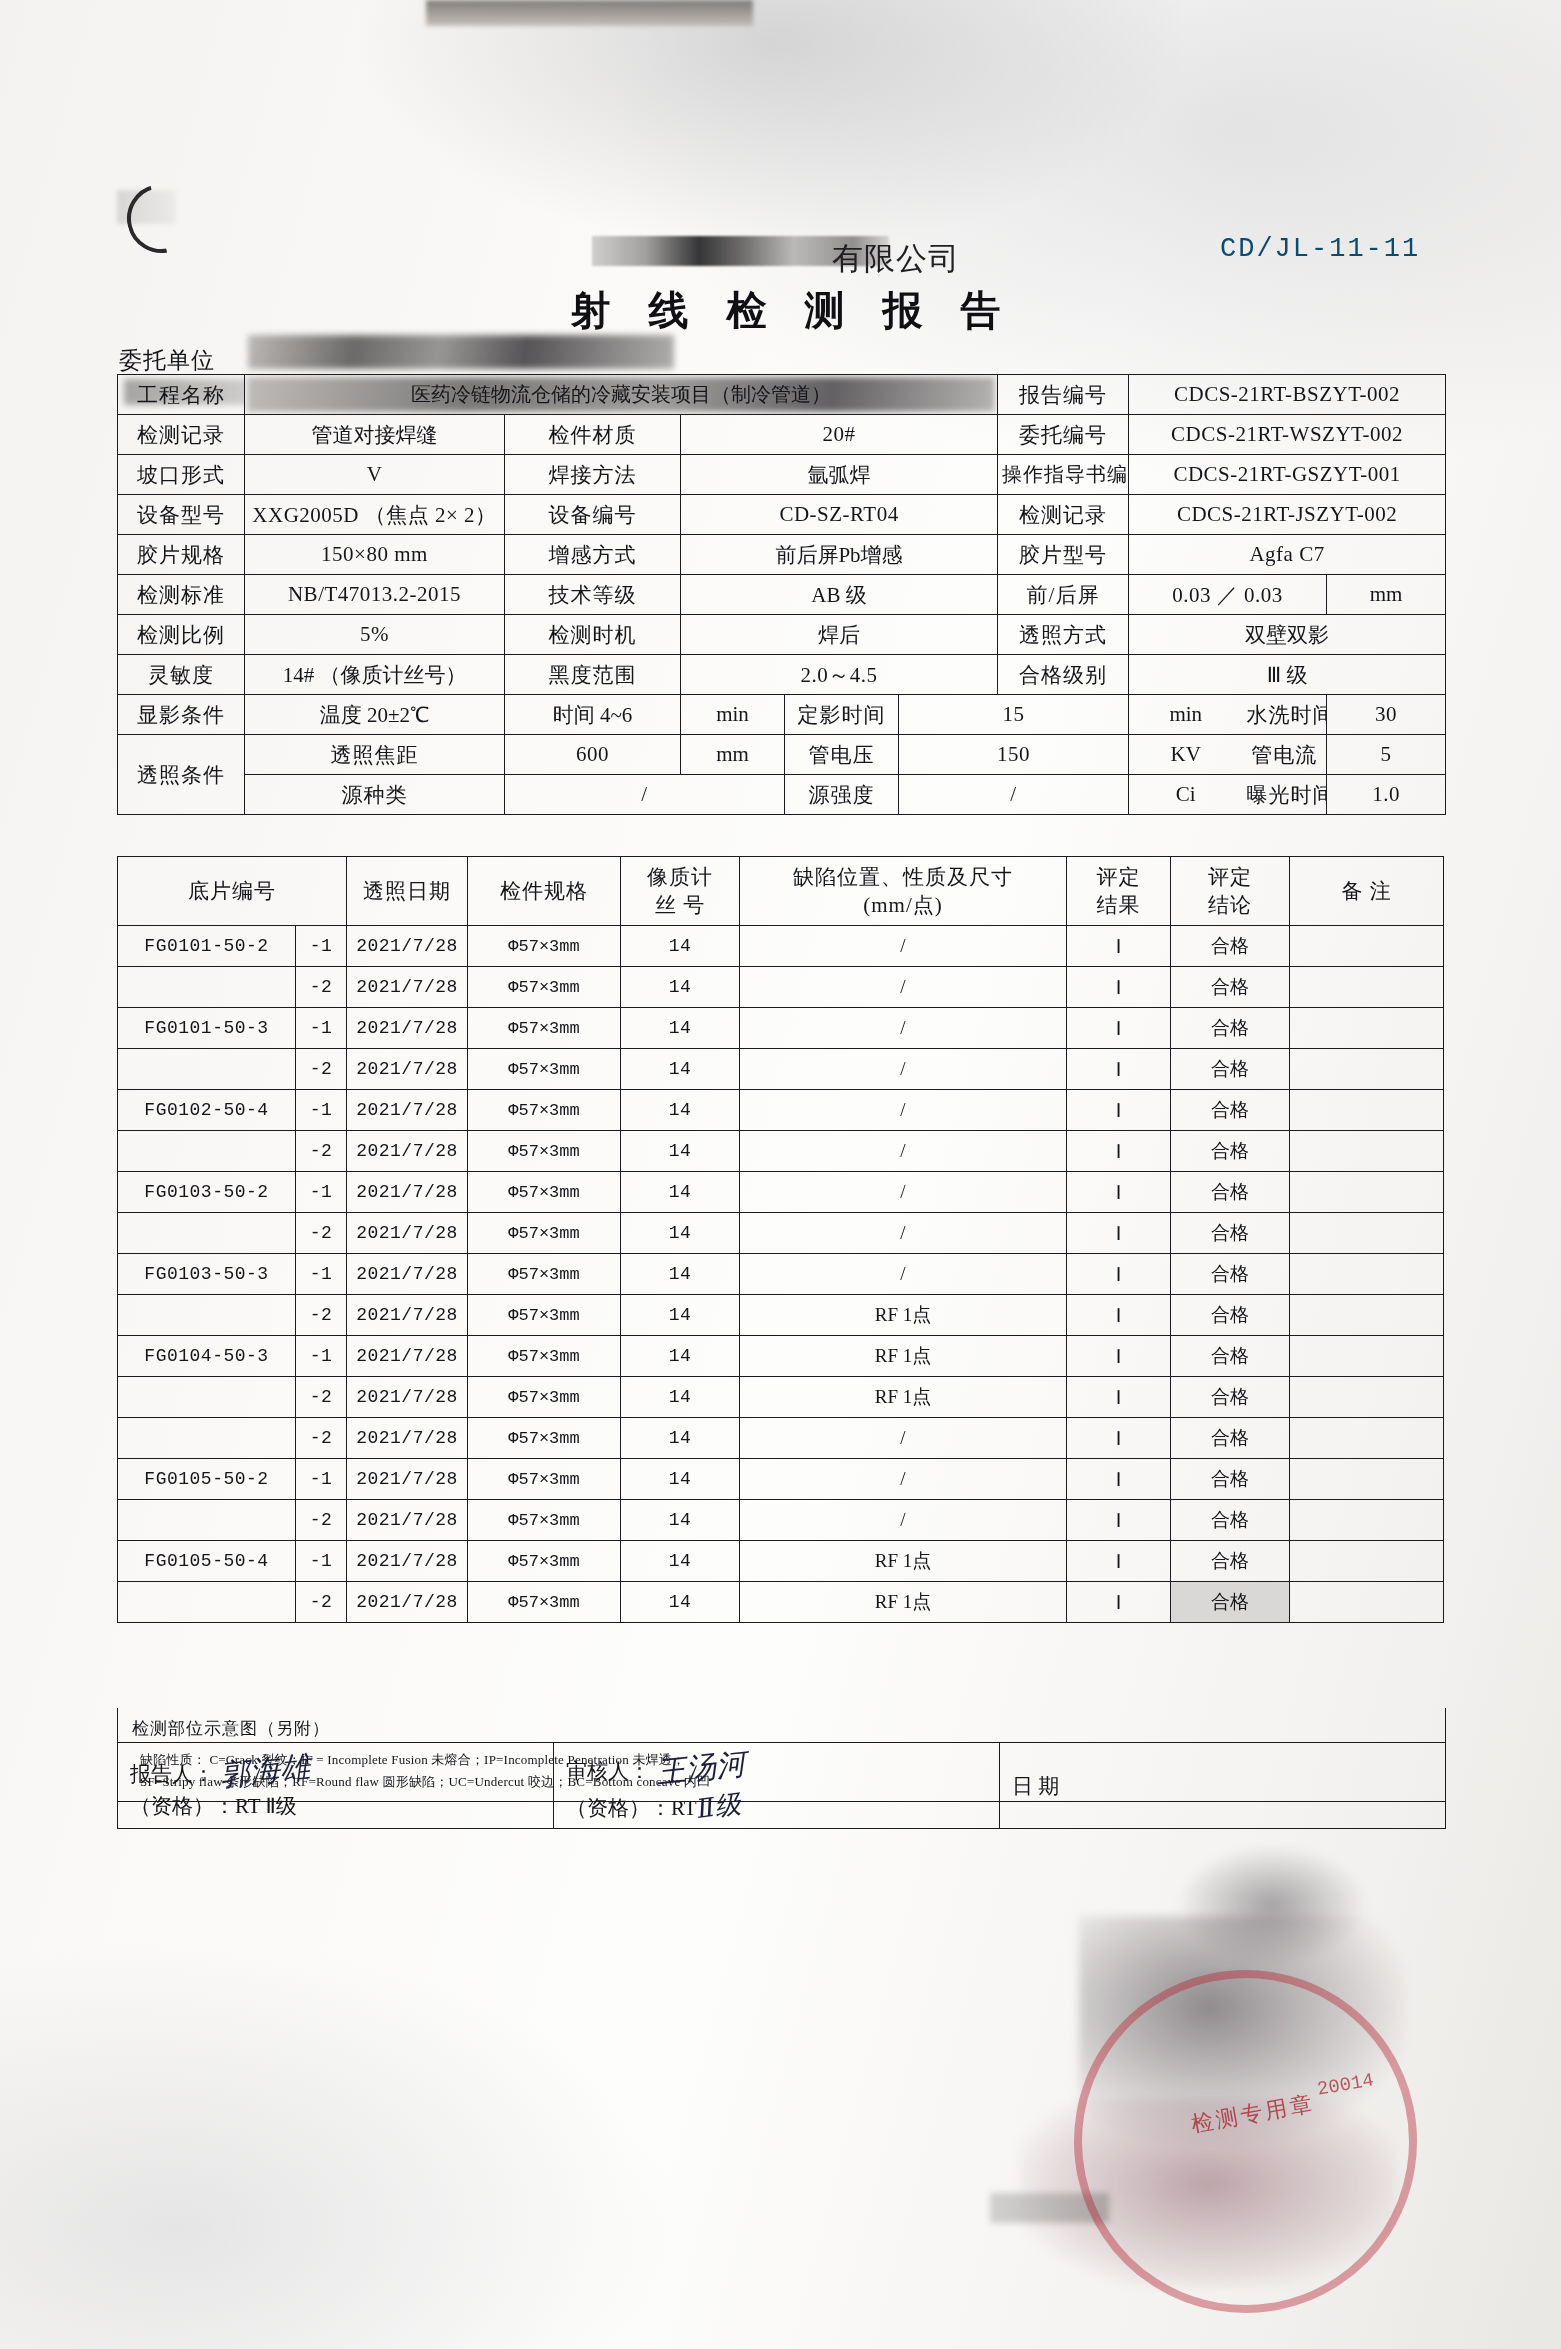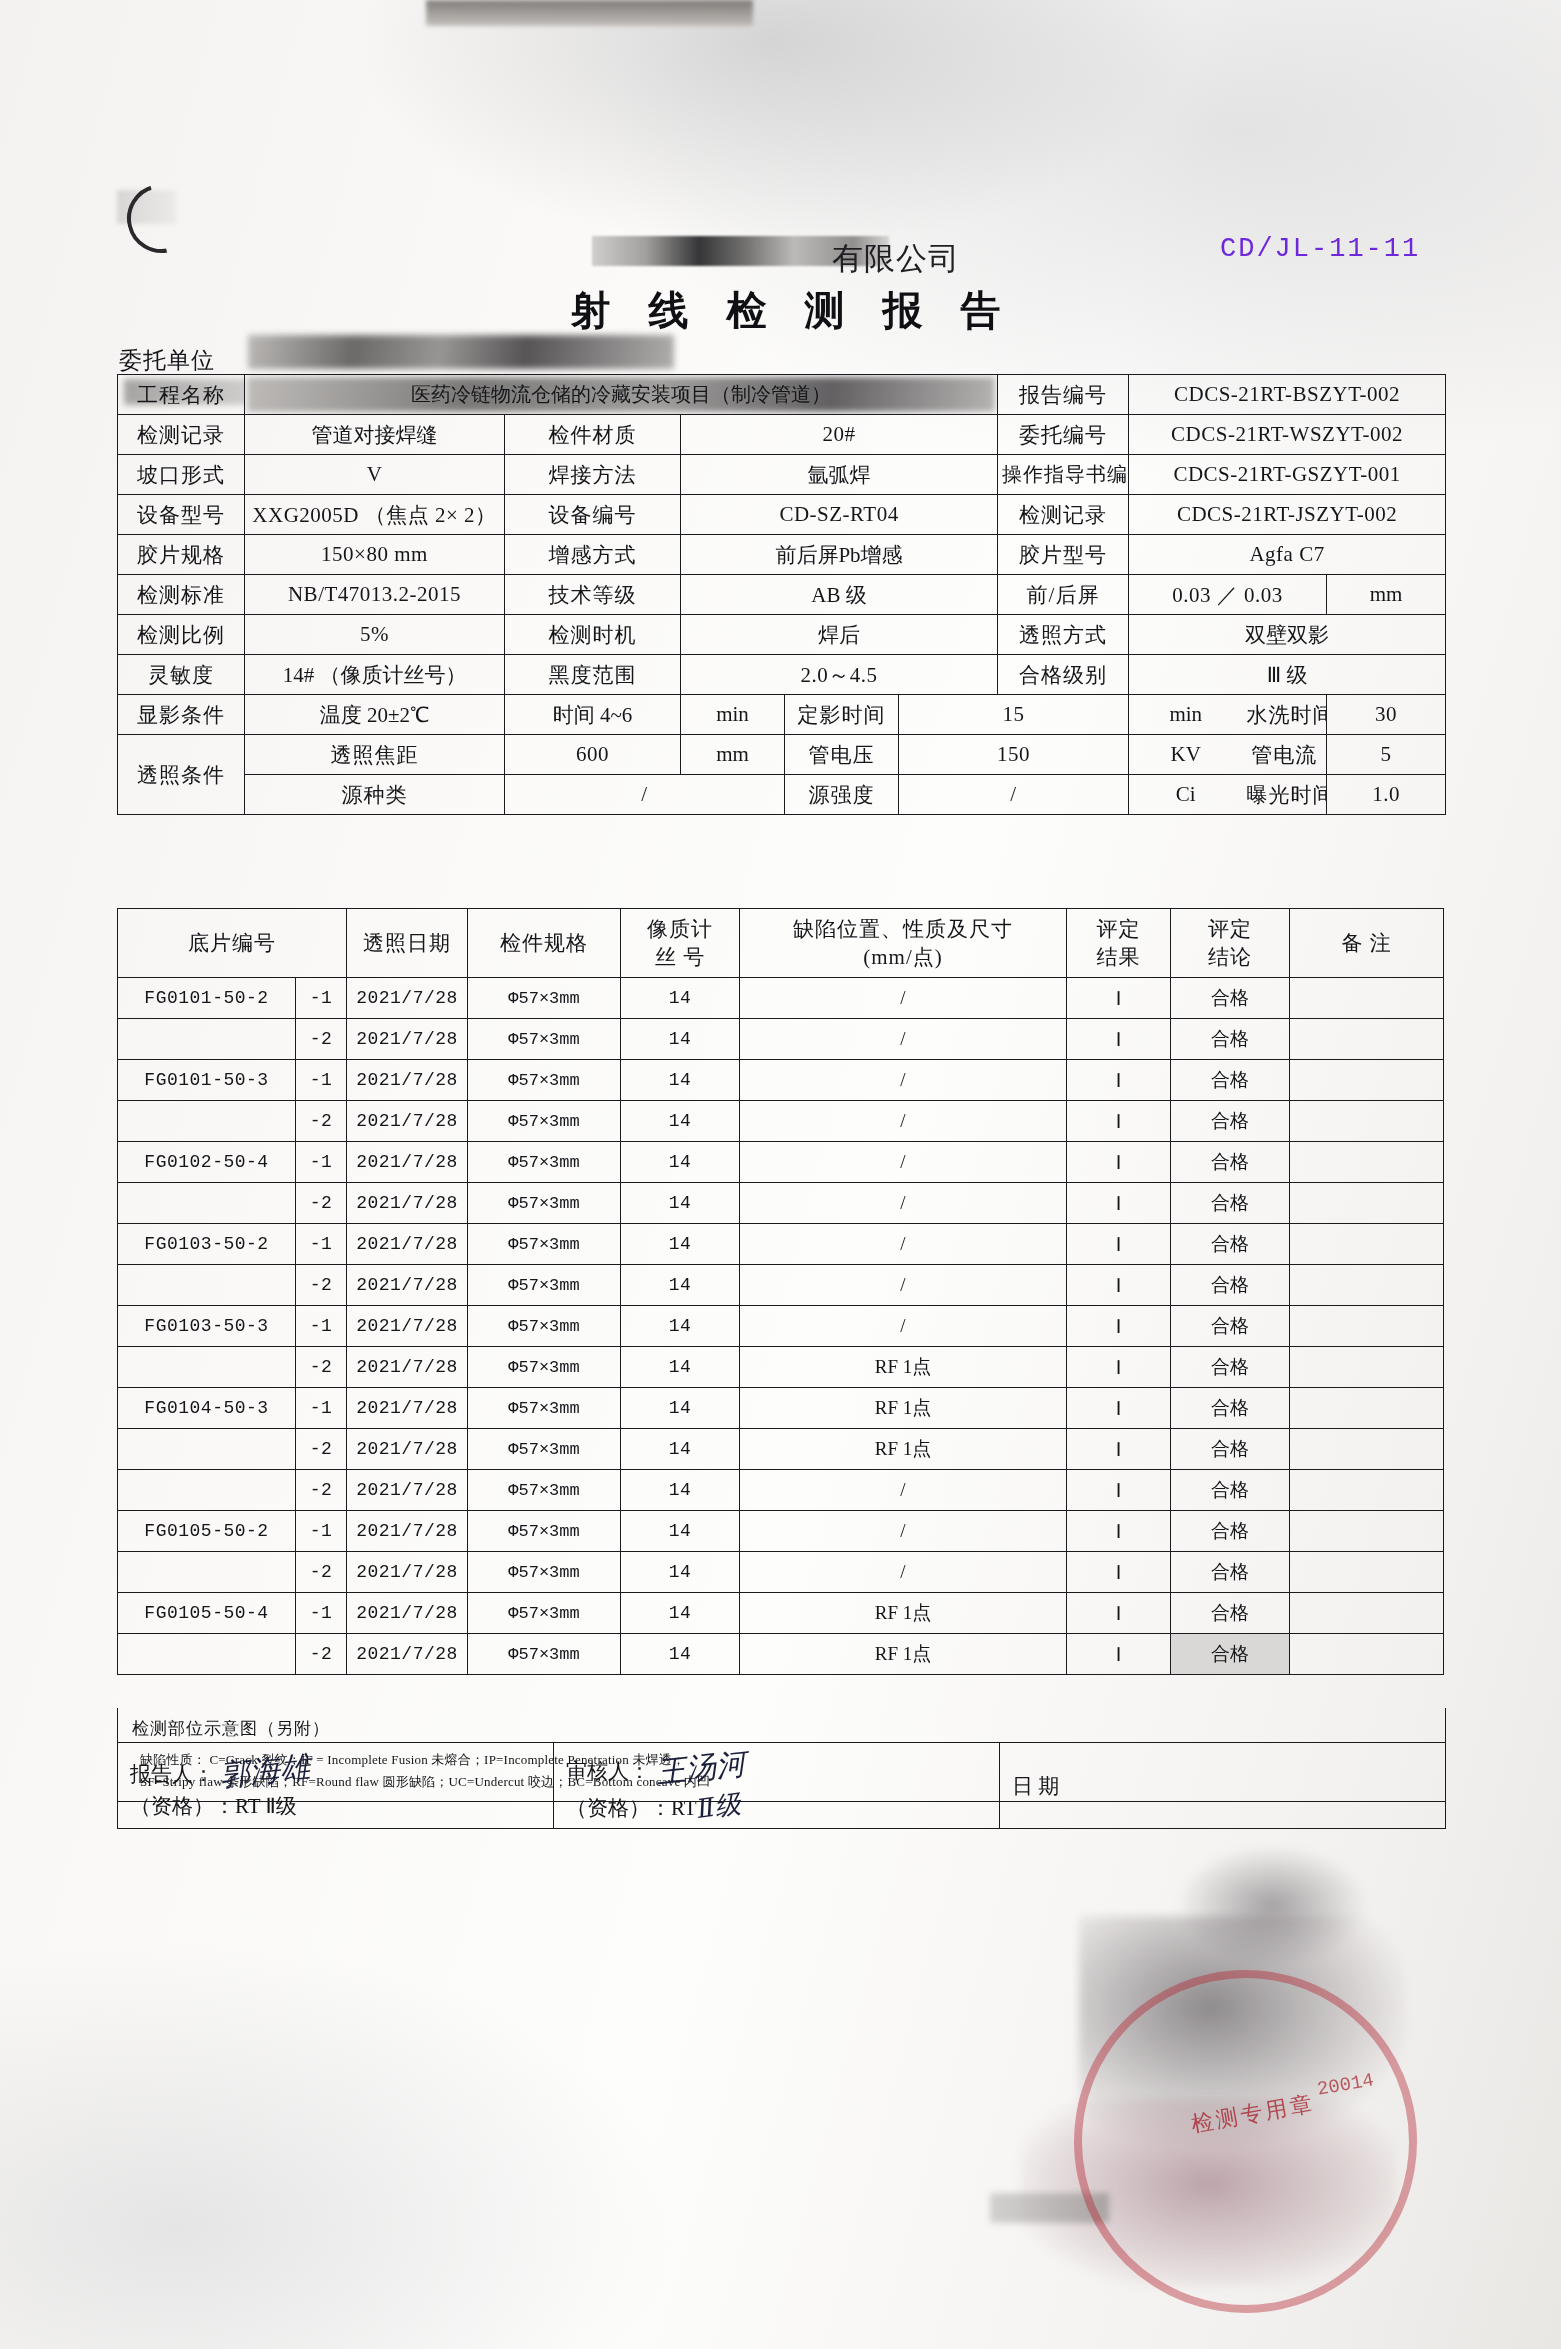--- a/index.html
+++ b/index.html
@@ -51,7 +51,7 @@
   }
   .doc-code{
     position:absolute;left:1220px;top:234px;font-size:27px;
-    font-family:"Liberation Mono", monospace;letter-spacing:2px;color:#6d28d9;
+    font-family:"Liberation Mono", monospace;letter-spacing:2px;color:#0c4a6e;
   }
   .title{
     position:absolute;left:535px;top:283px;width:515px;text-align:center;

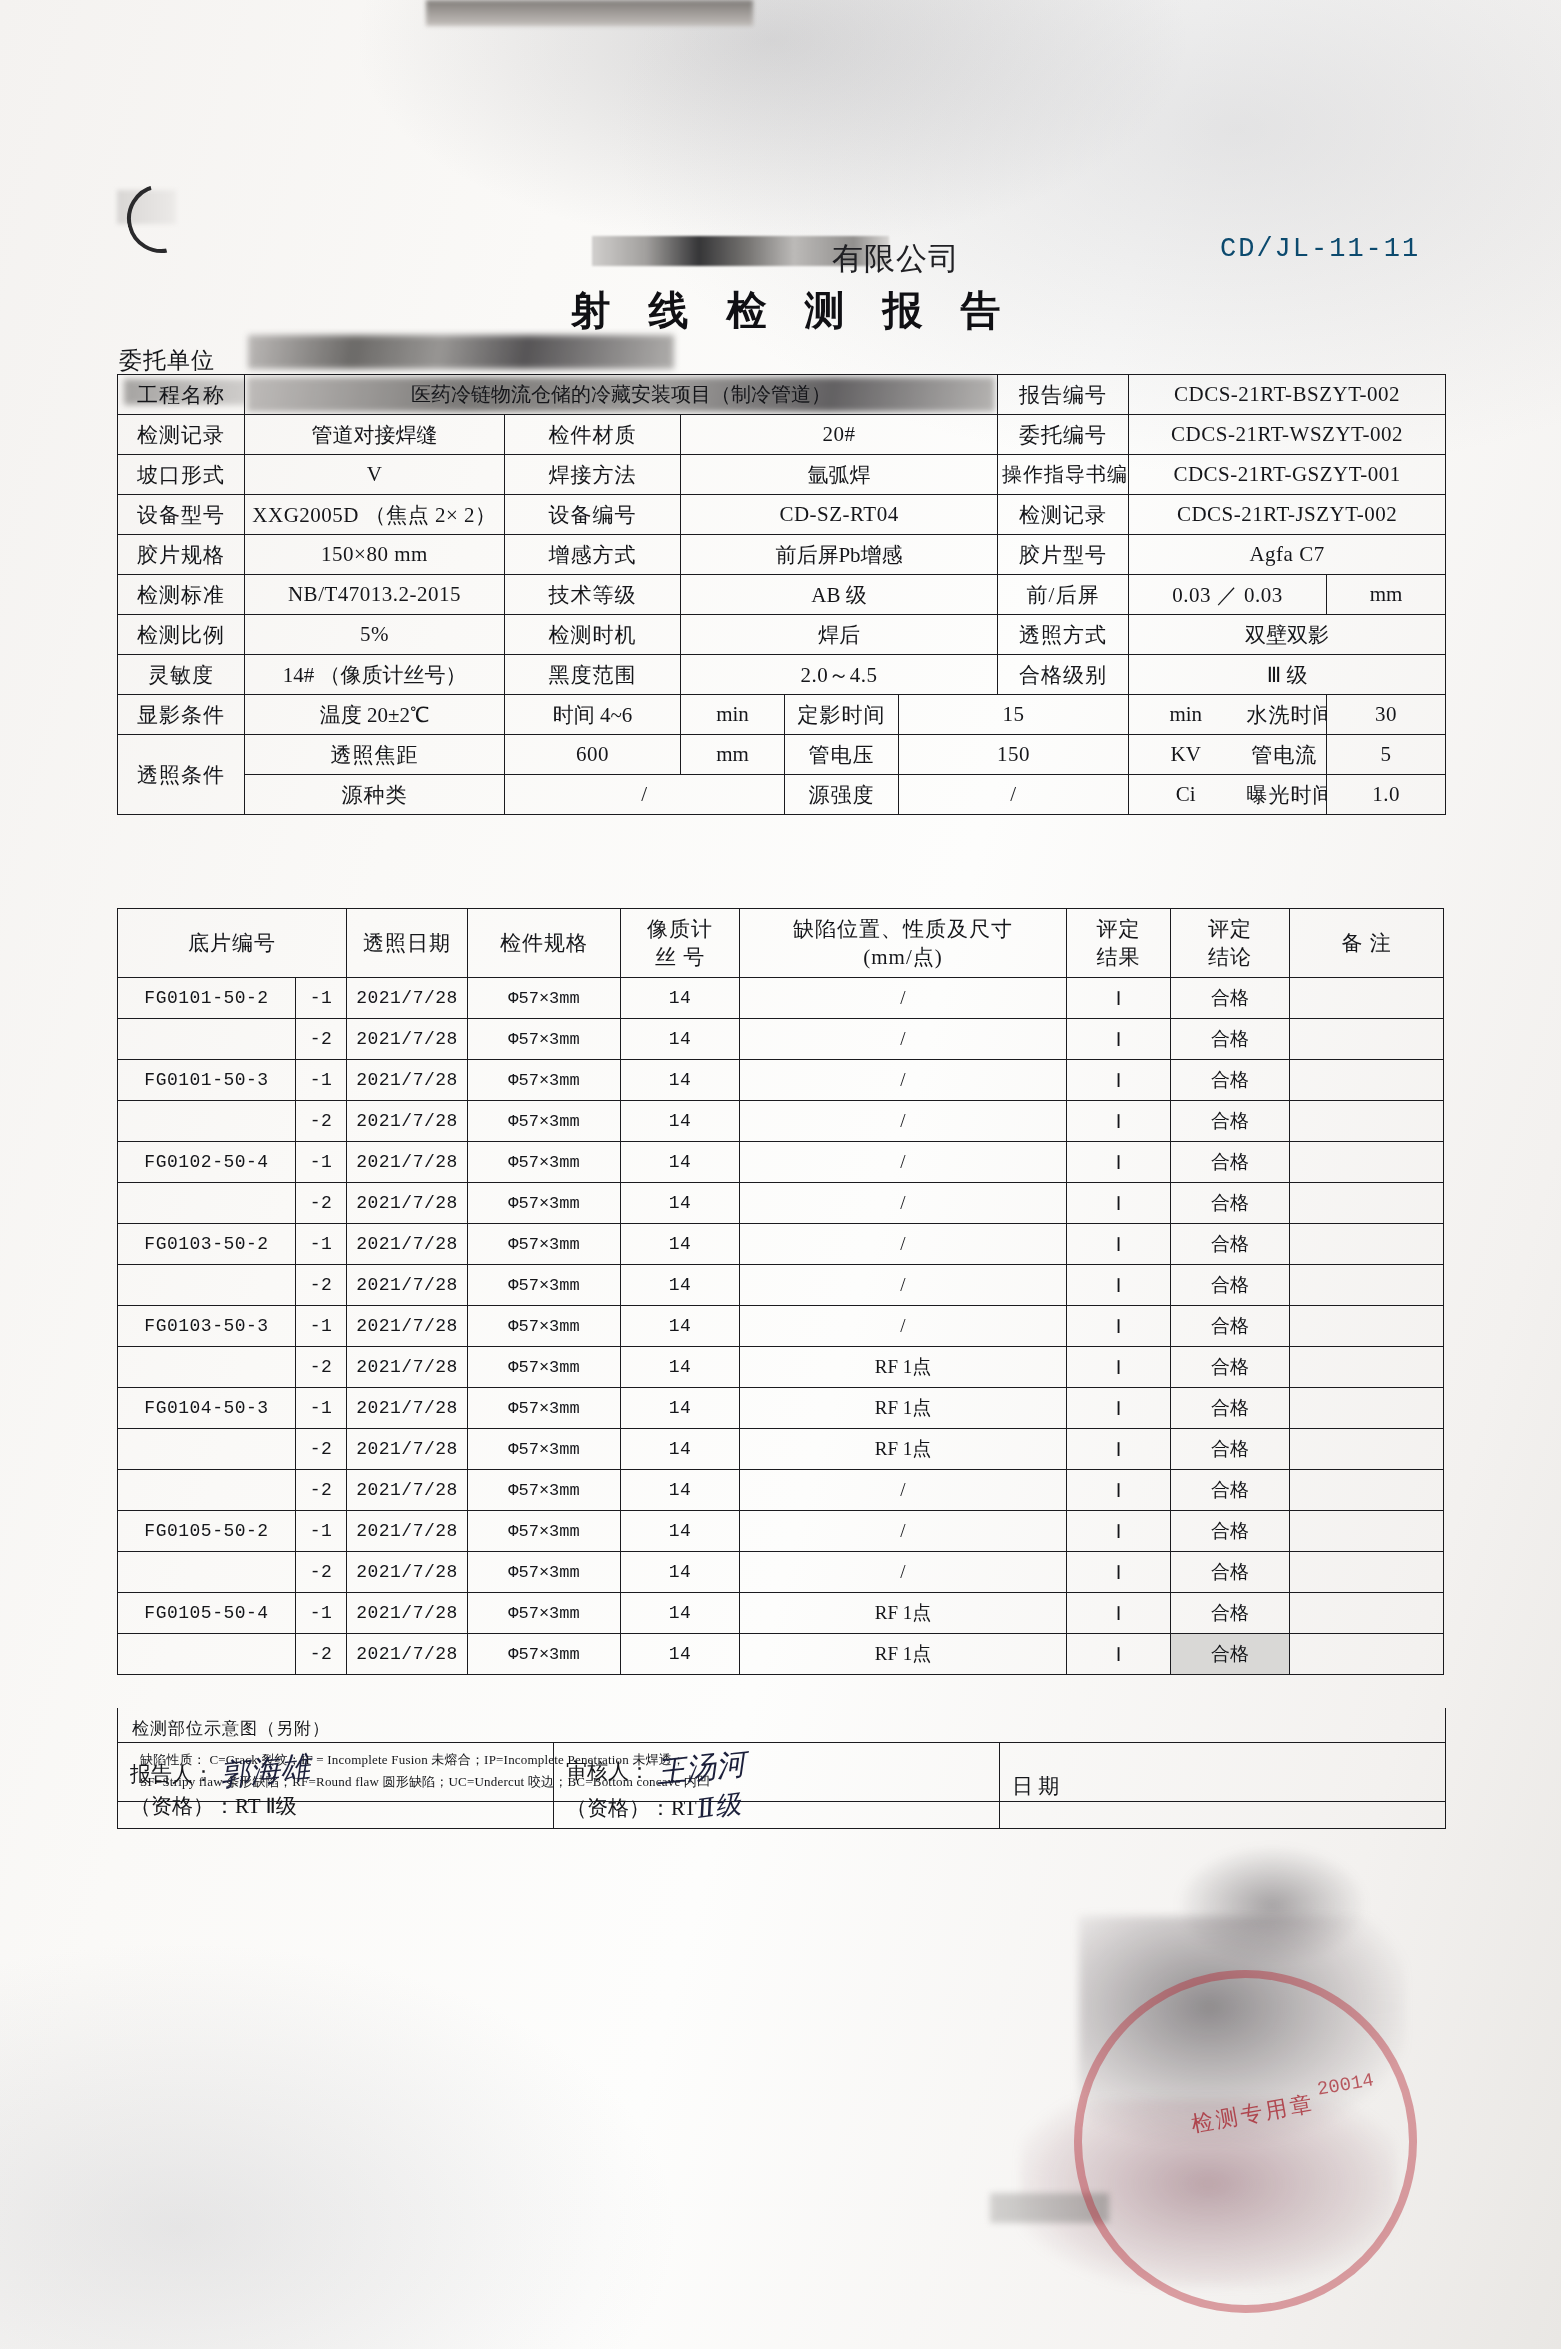--- a/index.html
+++ b/index.html
@@ -322,7 +322,7 @@
   </tbody>
     </table>
 
-  <table class="films" id="films" style="top:908px">
+  <table class="films" id="films" style="top:856px">
     <colgroup>
       <col style="width:178px">
         <col style="width:51px">

